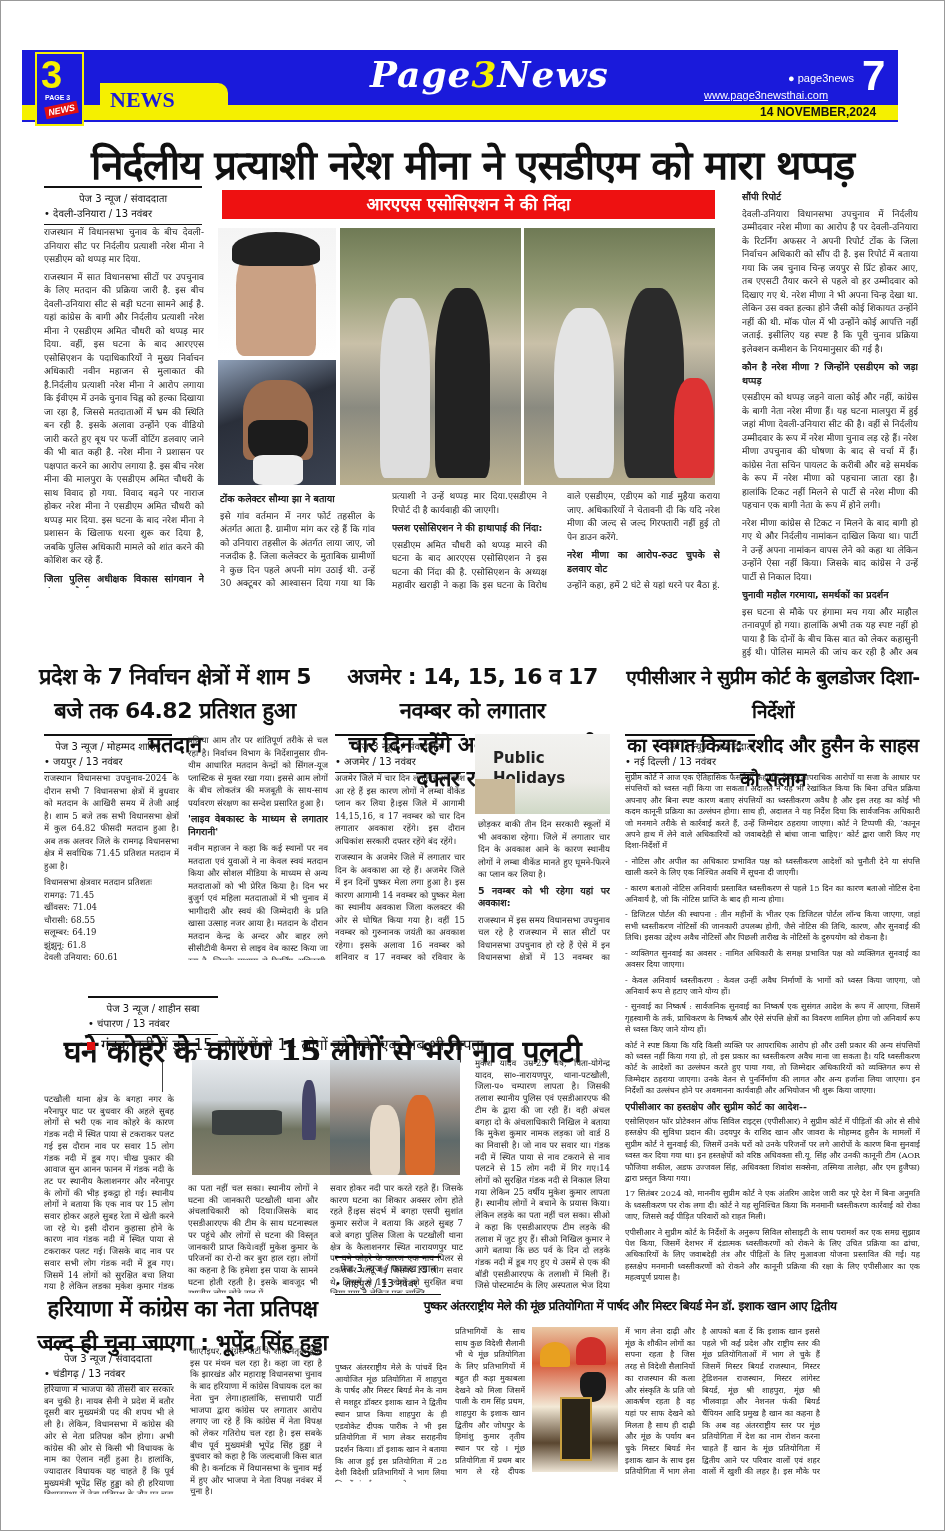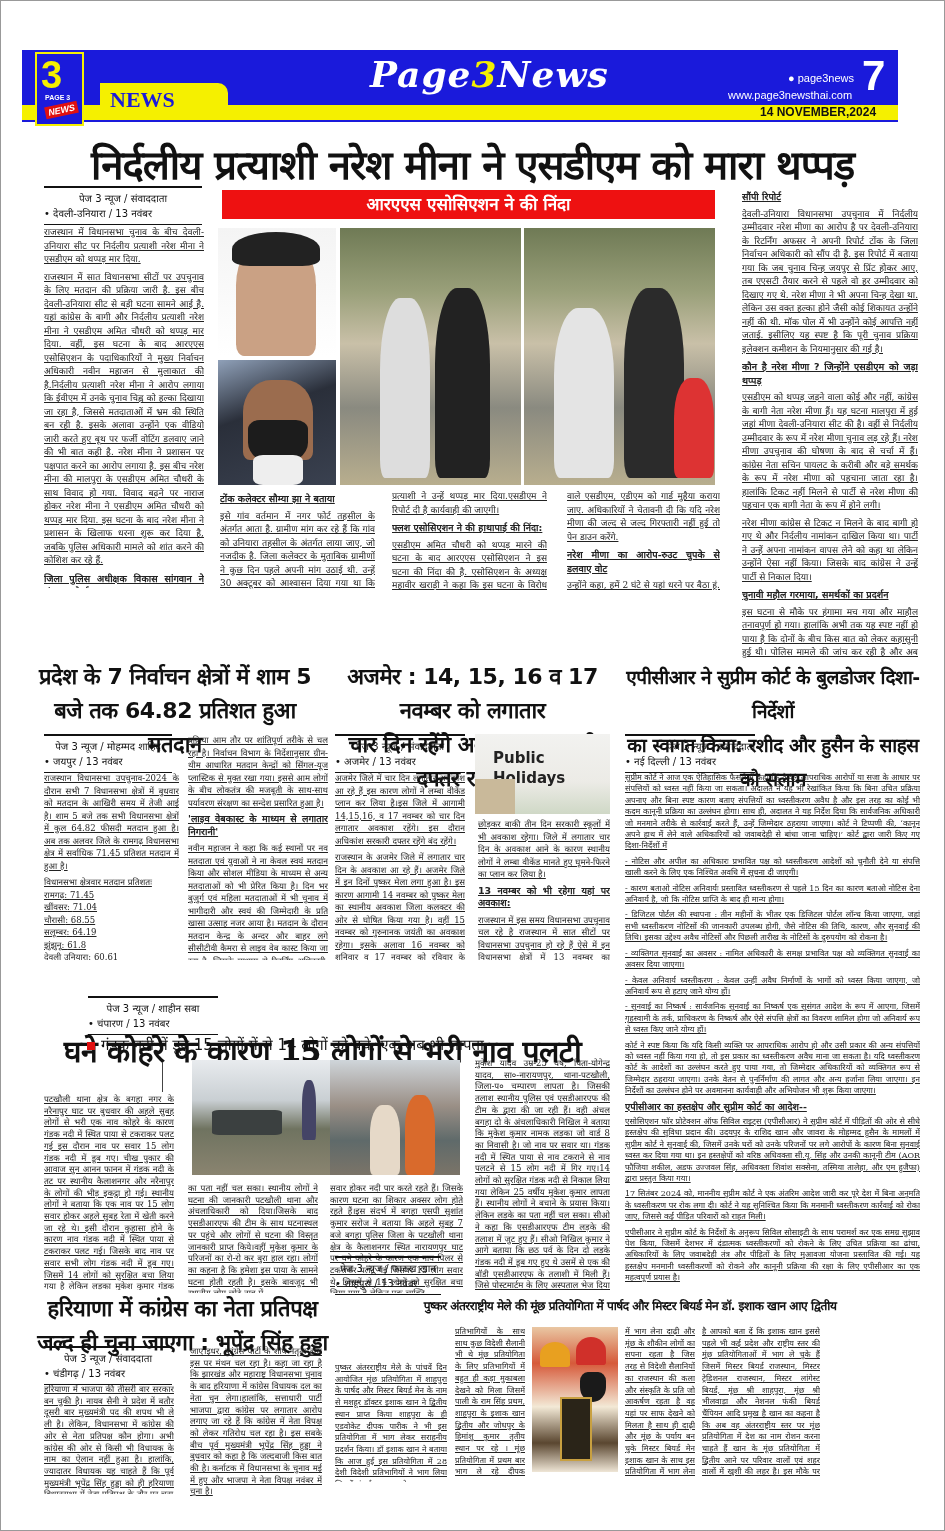--- a/index.html
+++ b/index.html
@@ -17,7 +17,7 @@
   .brand{position:absolute;left:370px;top:53px;font:bold italic 36px "DejaVu Serif",serif;color:#fff;letter-spacing:1px;}
   .brand .three{color:#f5f000;}
   .handle{position:absolute;left:788px;top:72px;font:11px "Liberation Sans",sans-serif;color:#fff;}
-  .site{position:absolute;left:728px;top:89px;font:11px "Liberation Sans",sans-serif;color:#fff;}
+  .site{position:absolute;left:704px;top:89px;font:11px "Liberation Sans",sans-serif;color:#fff;text-decoration:underline;}
   .pgnum{position:absolute;left:862px;top:52px;font:bold 42px "Liberation Sans",sans-serif;color:#fff;}
   .date{position:absolute;left:760px;top:105px;font:bold 12px "Liberation Sans",sans-serif;color:#111;}
   

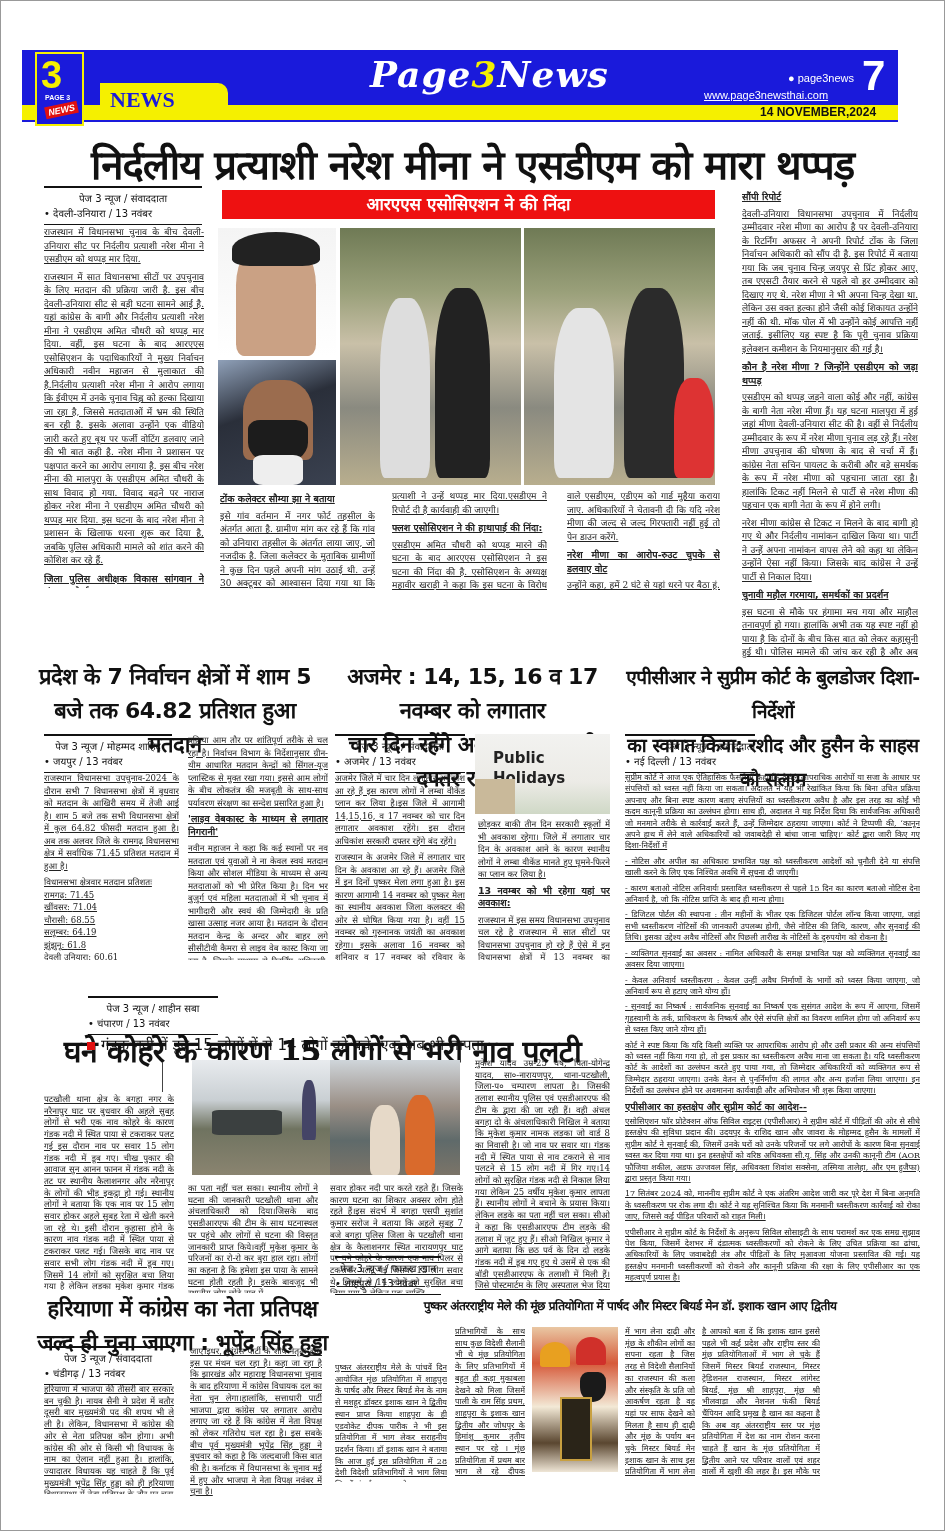--- a/index.html
+++ b/index.html
@@ -26,7 +26,7 @@
   .byline{position:absolute;font:10px "DejaVu Sans",sans-serif;border-top:2px solid #111;border-bottom:1.5px solid #111;padding:3px 0 3px 0;line-height:15px;}
   .byline .b1{text-align:center;display:block;}
   .byline .b2{display:block;}
-  .col{position:absolute;font:9px "DejaVu Serif",serif;line-height:13.5px;text-align:justify;color:#222;overflow:hidden;text-decoration:underline;}
+  .col{position:absolute;font:9px "DejaVu Serif",serif;line-height:13.5px;text-align:justify;color:#222;overflow:hidden;}
   .col p{margin:0 0 4px 0;}
   .col .sub{font-weight:bold;font-family:"DejaVu Sans",sans-serif;font-size:9.5px;margin-top:2px;}
   .redbar{position:absolute;left:222px;top:190px;width:493px;height:29px;background:#ee1111;color:#fff;font:bold 17px "DejaVu Sans",sans-serif;text-align:center;line-height:29px;}

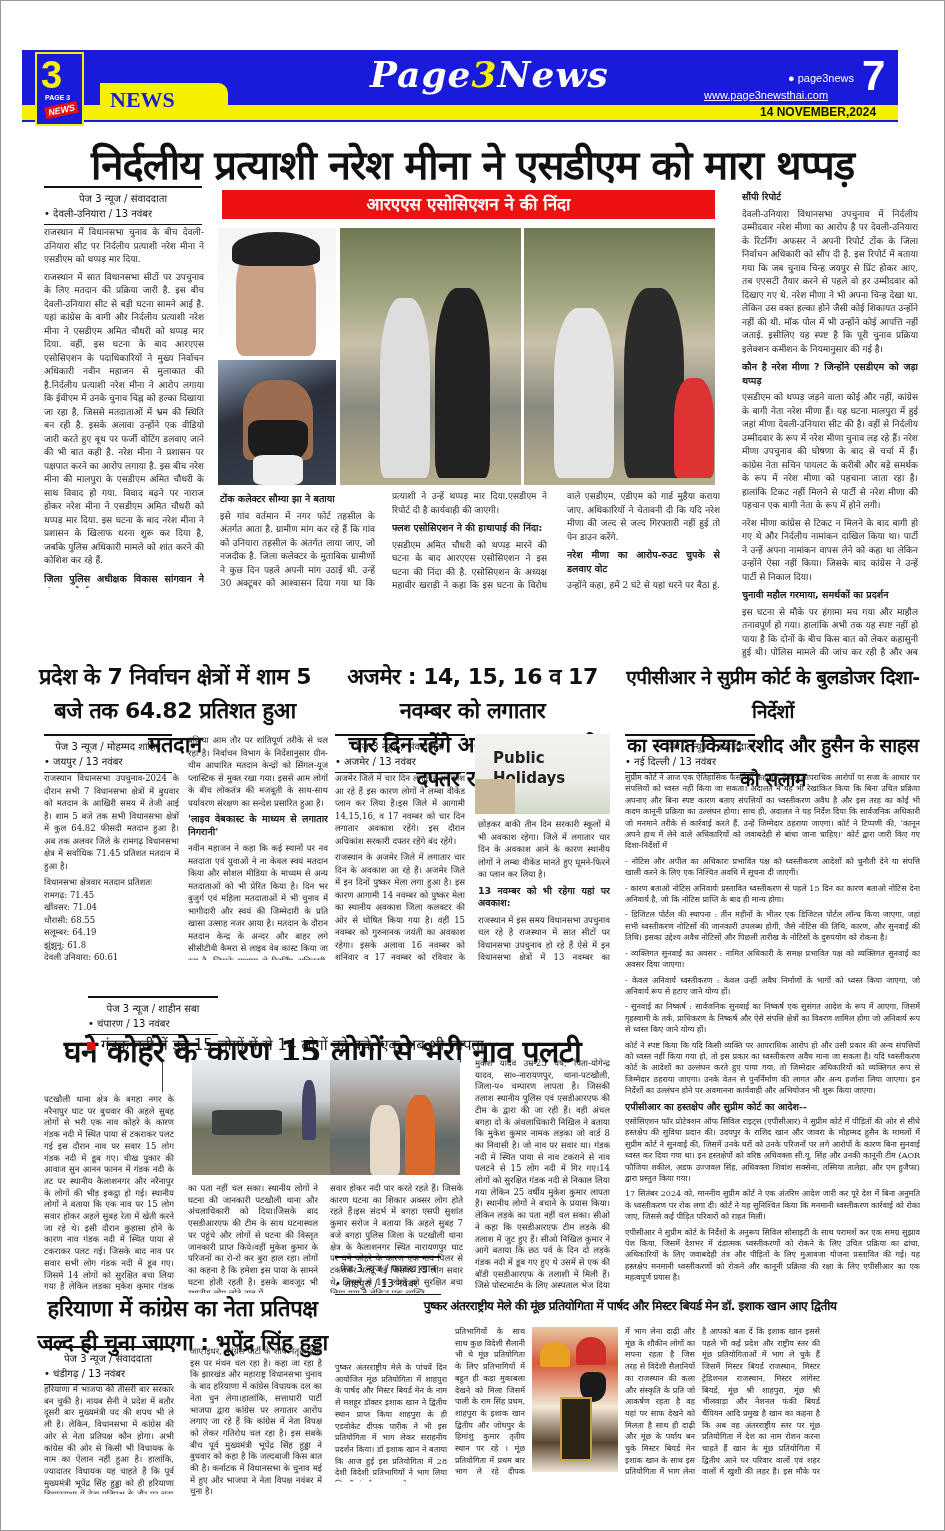--- a/index.html
+++ b/index.html
@@ -173,7 +173,7 @@
 </div>
 <div class="col" style="left:478px;top:818px;width:132px;height:142px;font-size:8.5px;line-height:12.5px;">
   <p>छोड़कर बाकी तीन दिन सरकारी स्कूलों में भी अवकाश रहेगा। जिले में लगातार चार दिन के अवकाश आने के कारण स्थानीय लोगों ने लम्बा वीकेंड मानते हुए घूमने-फिरने का प्लान कर लिया है।</p>
-  <p class="sub">13 नवम्बर को भी रहेगा यहां पर अवकाश:</p>
+  <p class="sub">5 नवम्बर को भी रहेगा यहां पर अवकाश:</p>
   <p>राजस्थान में इस समय विधानसभा उपचुनाव चल रहे है राजस्थान में सात सीटों पर विधानसभा उपचुनाव हो रहे हैं ऐसे में इन विधानसभा क्षेत्रों में 13 नवम्बर का अवकाश रहेगा</p>
 </div>
 

